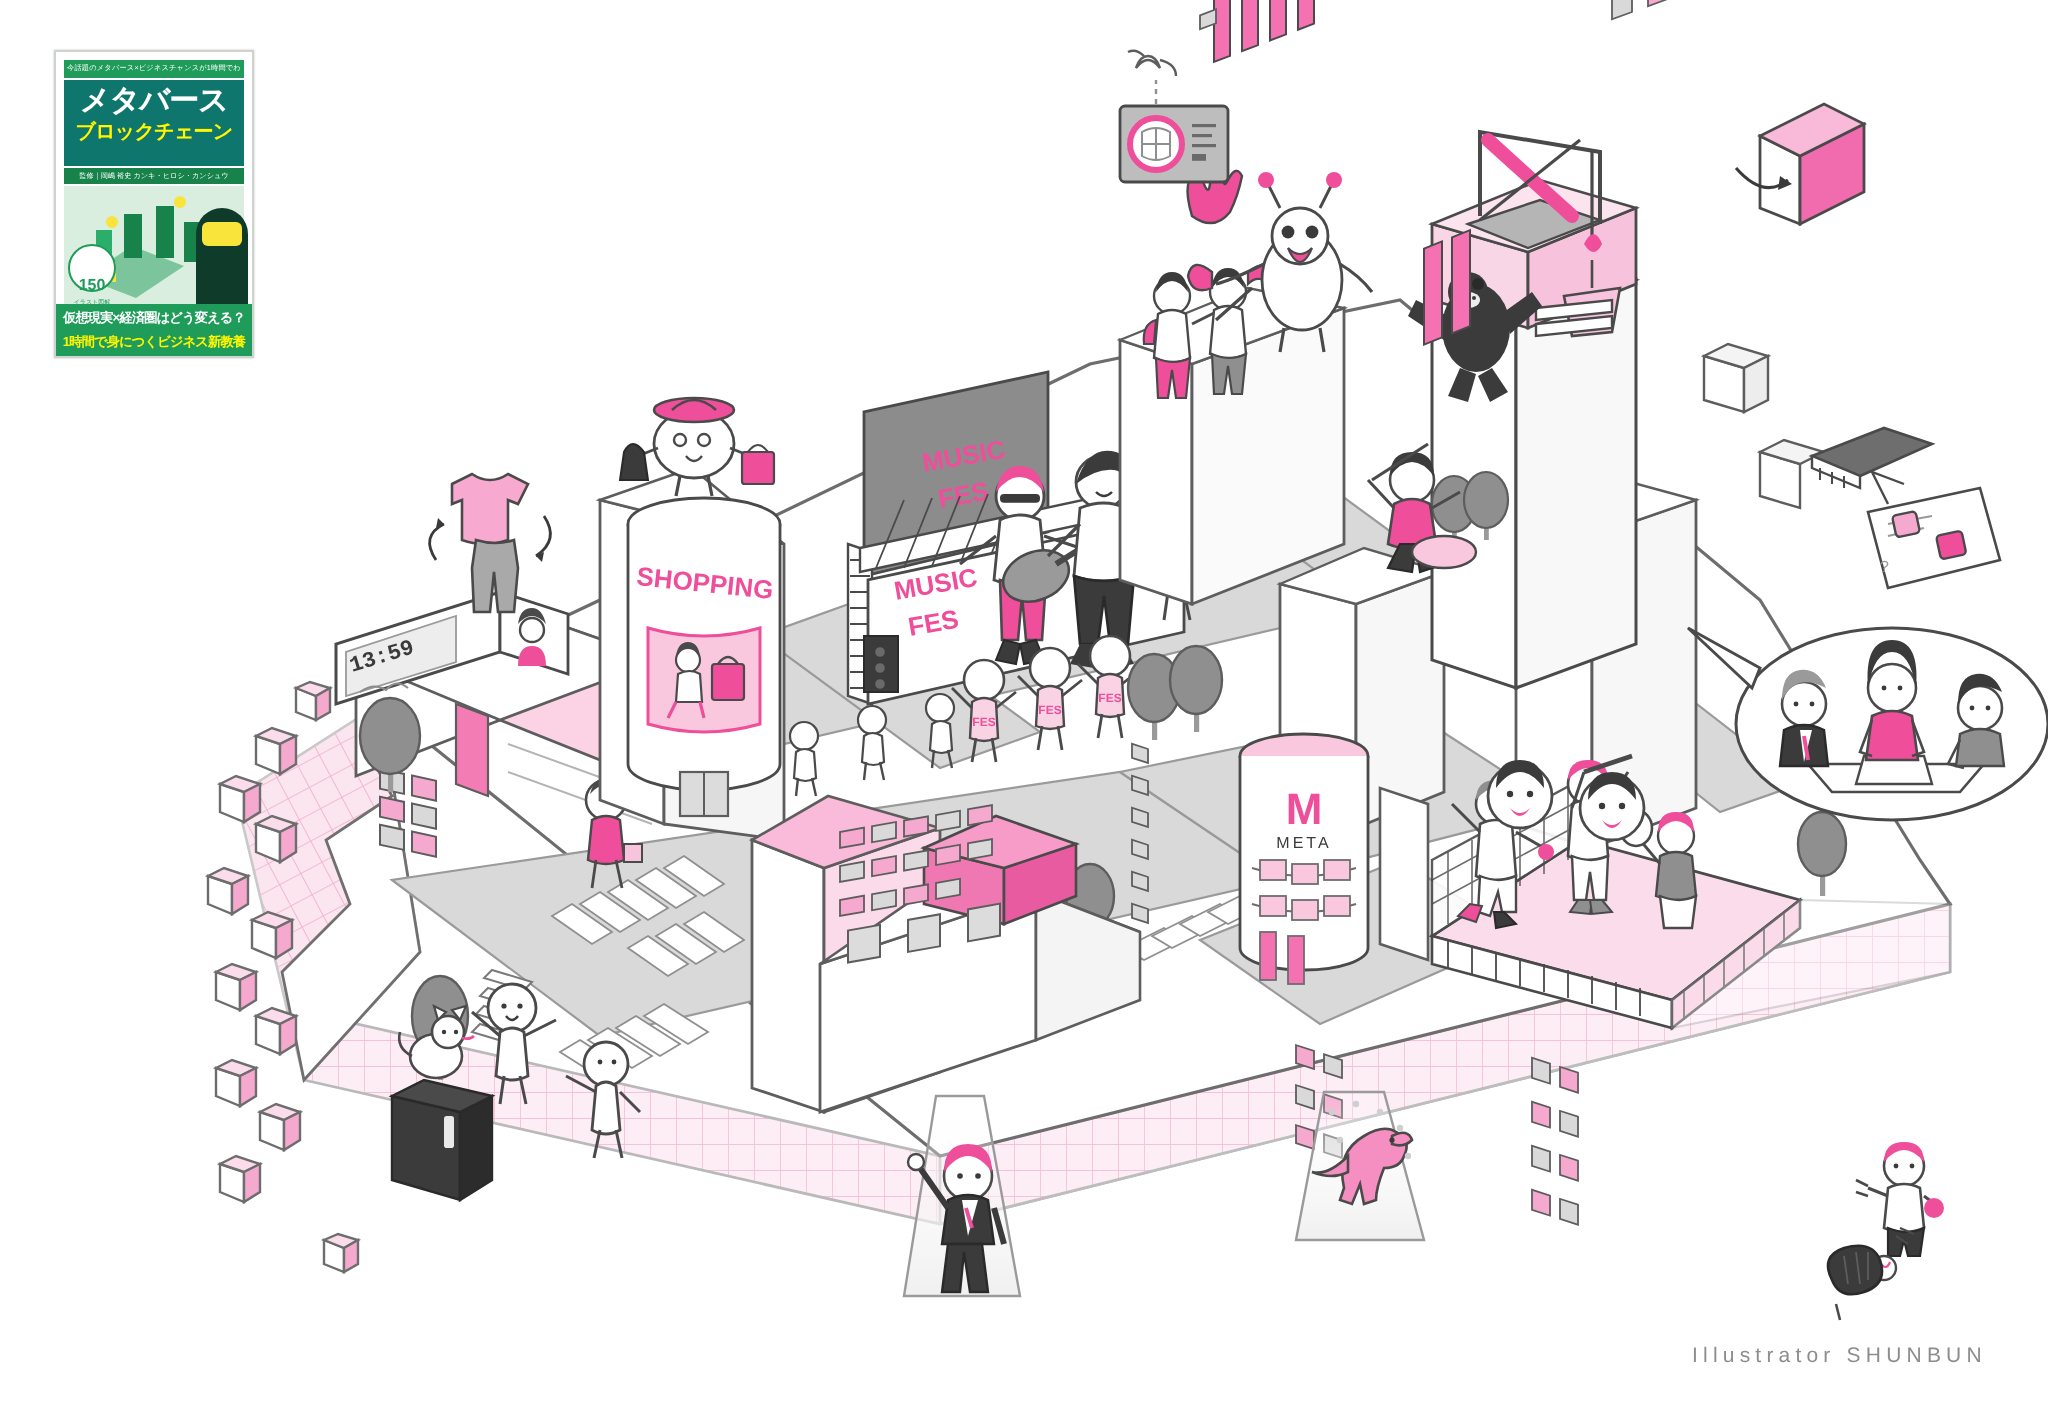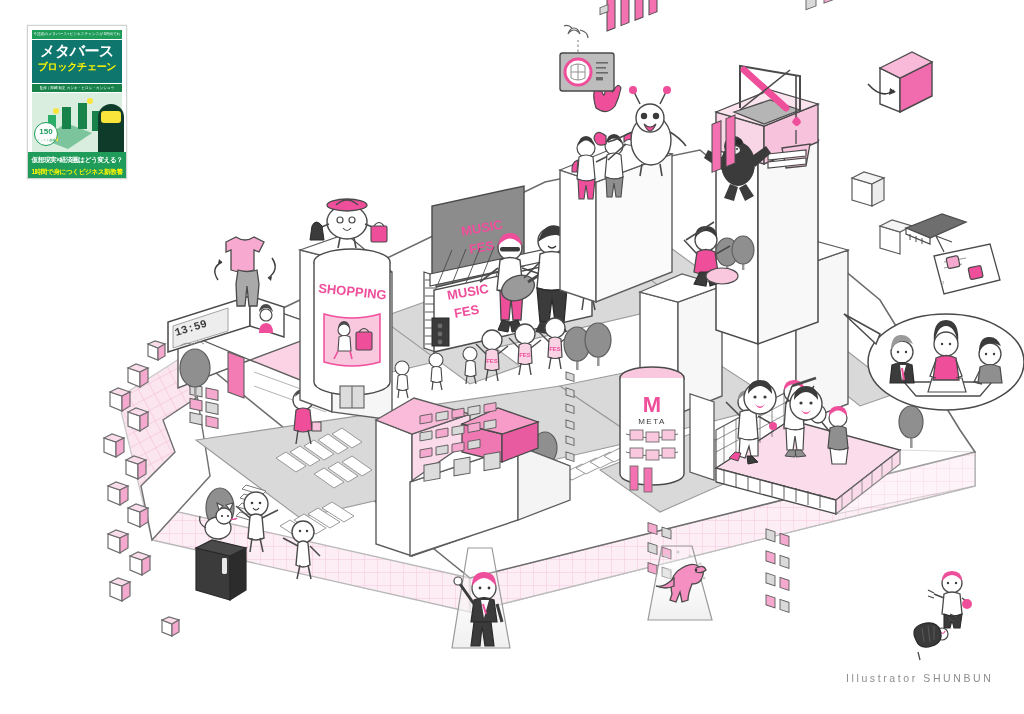--- a/index.html
+++ b/index.html
@@ -19,7 +19,7 @@
   .bc-author span{display:block;text-align:center;font-size:3.6px;line-height:8px;color:#fff;}
   .bc-art{position:absolute;left:4px;top:67px;width:90px;height:60px;background:#dff0e4;}
   .bc-badge{position:absolute;left:6px;top:96px;width:22px;height:22px;border-radius:50%;background:#fff;border:1.4px solid #1f9c5a;}
-  .bc-badge b{display:block;text-align:center;font-size:8px;color:#1f9c5a;line-height:13px;padding-top:2px;}
+  .bc-badge b{display:block;text-align:center;font-size:8px;color:#1f9c5a;line-height:13px;padding-top:13px;}
   .bc-badge i{display:block;text-align:center;font-size:3px;font-style:normal;color:#1f9c5a;line-height:4px;}
   .bc-chips{position:absolute;left:4px;top:128px;width:90px;height:13px;display:flex;flex-wrap:wrap;gap:1px;}
   .bc-chip{flex:1 1 28px;background:#1f9c5a;color:#fff;font-size:2.8px;line-height:5.5px;text-align:center;border-radius:1px;}

